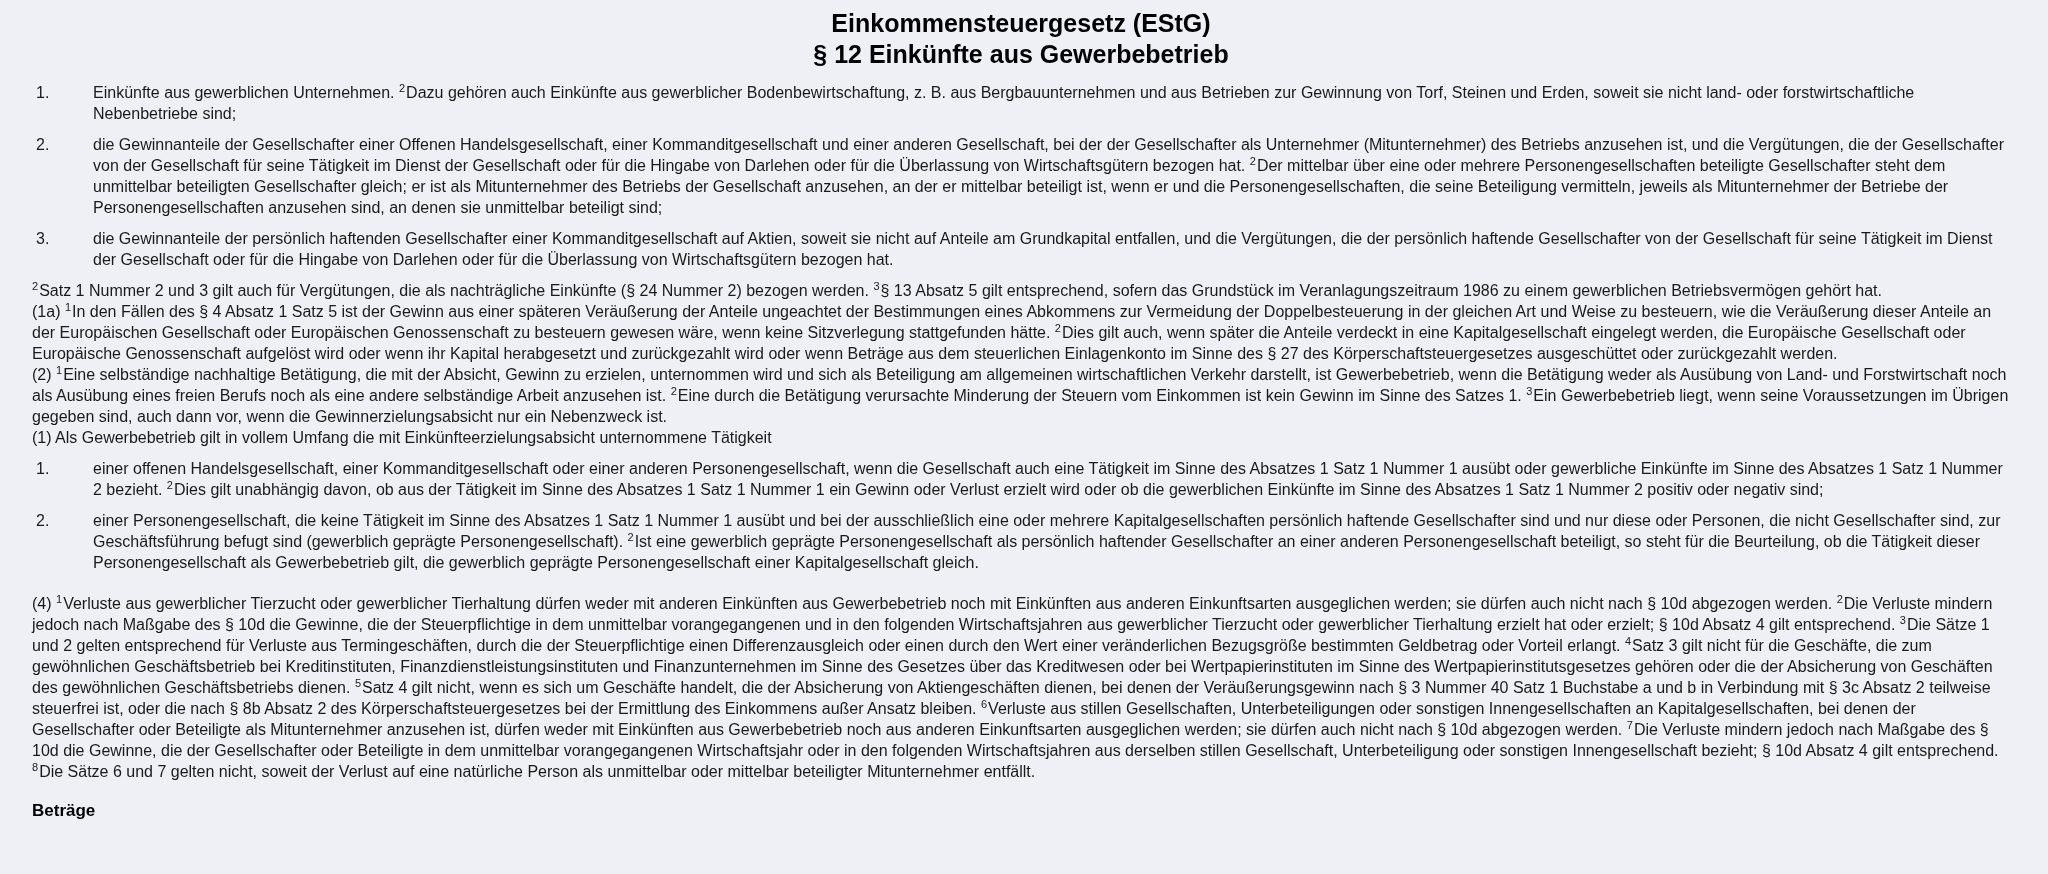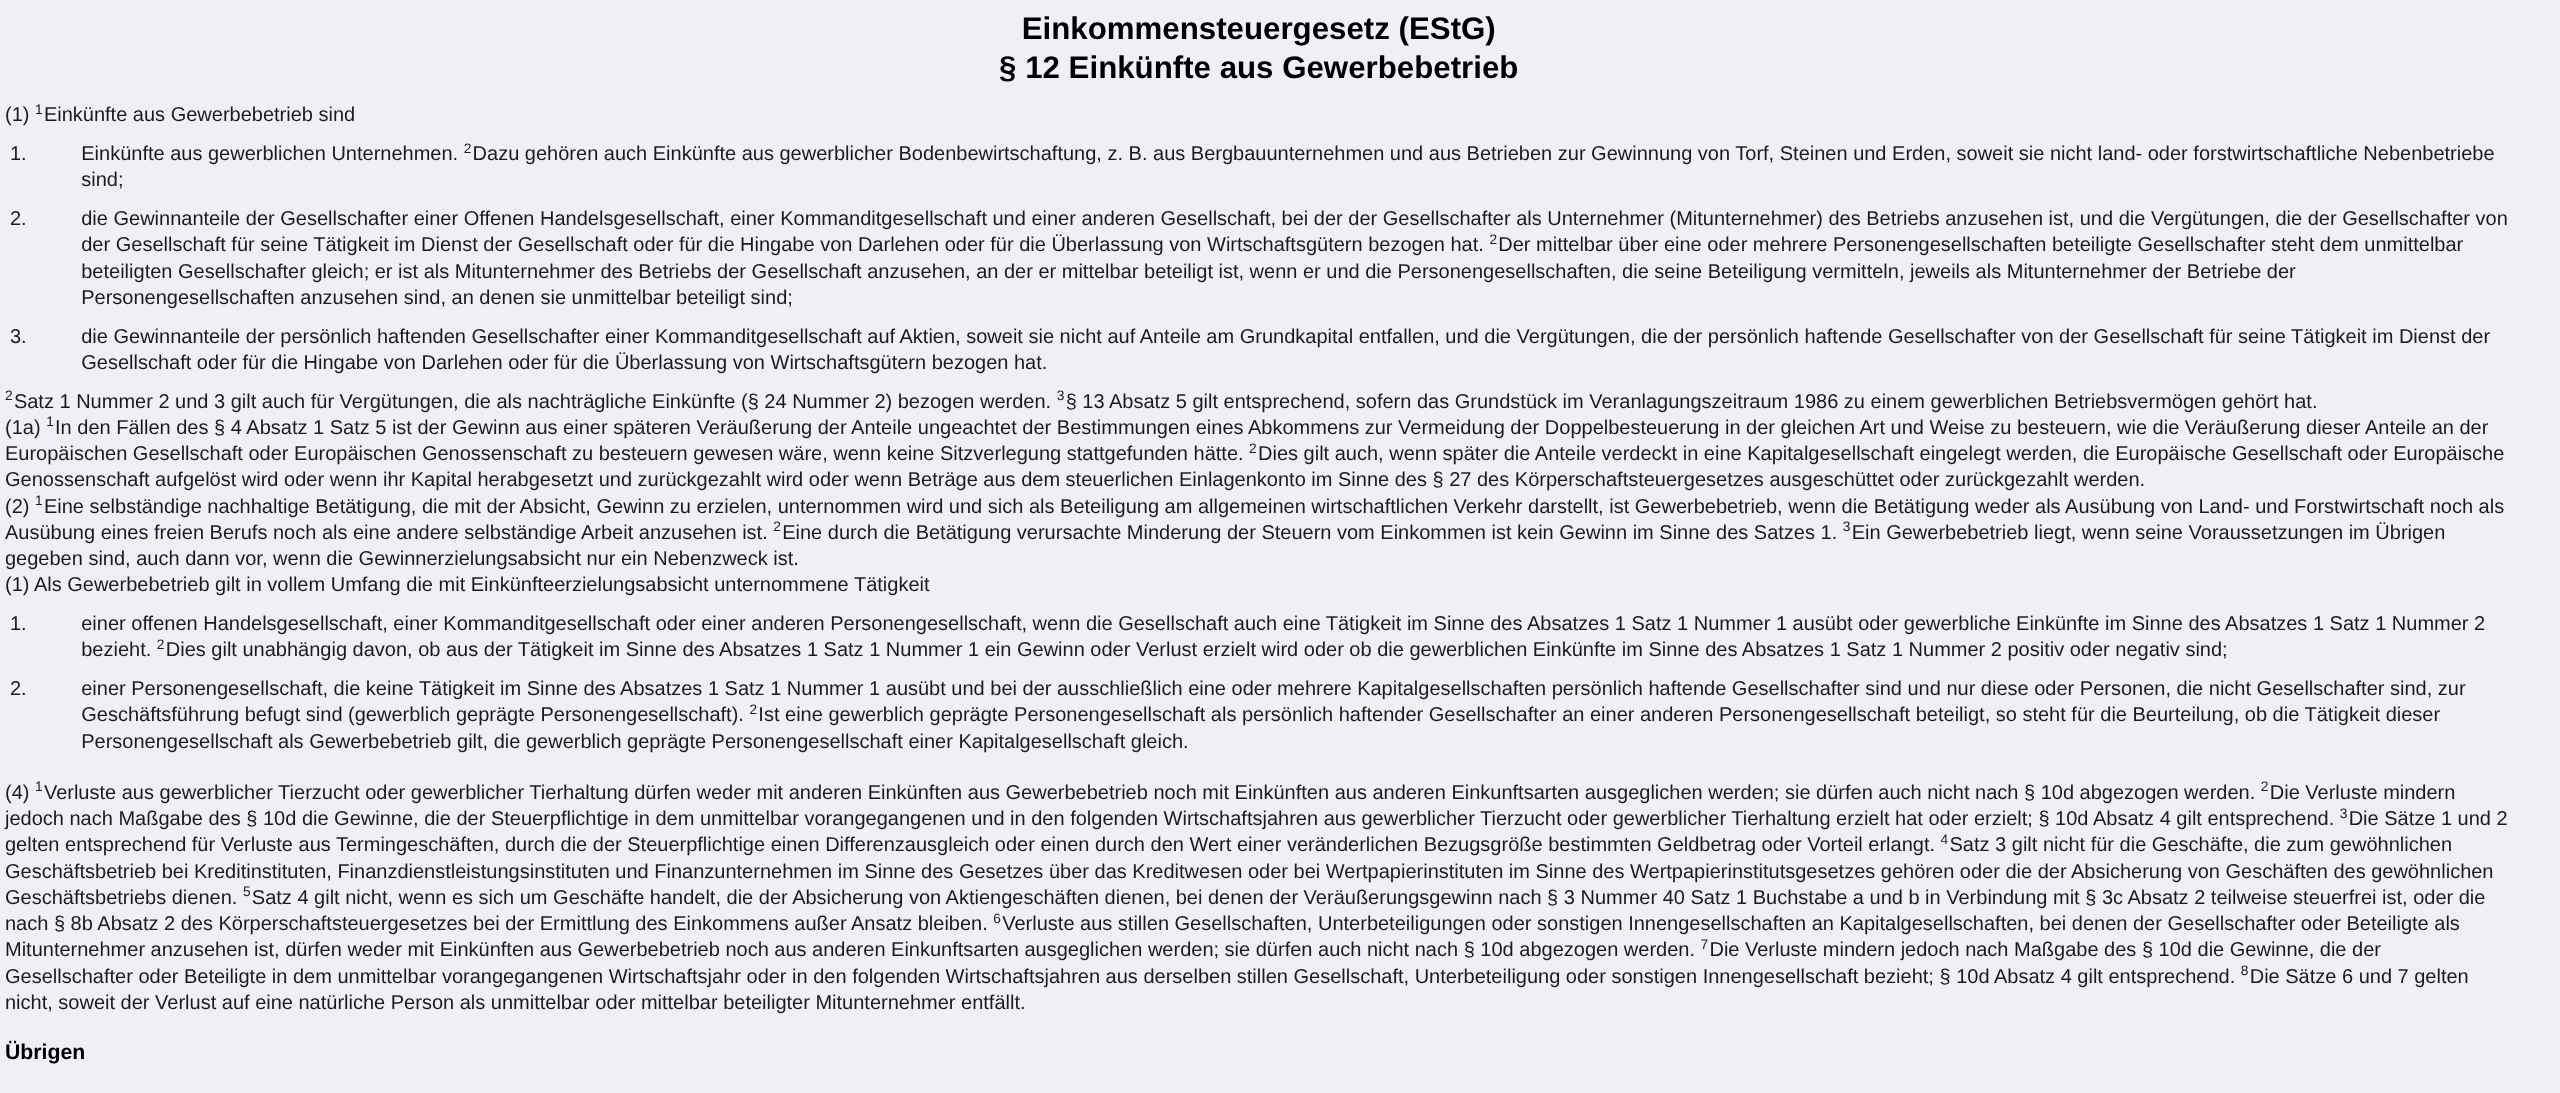--- a/index.html
+++ b/index.html
@@ -9,7 +9,7 @@
     font-family: "Liberation Sans", sans-serif;
     font-size: 16px; line-height: 21px;
   }
-  .doc { padding: 8px 38px 0 4px; }
+  .doc { padding: 8px 38px 0 32px; }
   .doc-header { text-align: center; margin-bottom: 12px; }
   .title-line {
     font-weight: bold; font-size: 25px; line-height: 31px; color: #000;

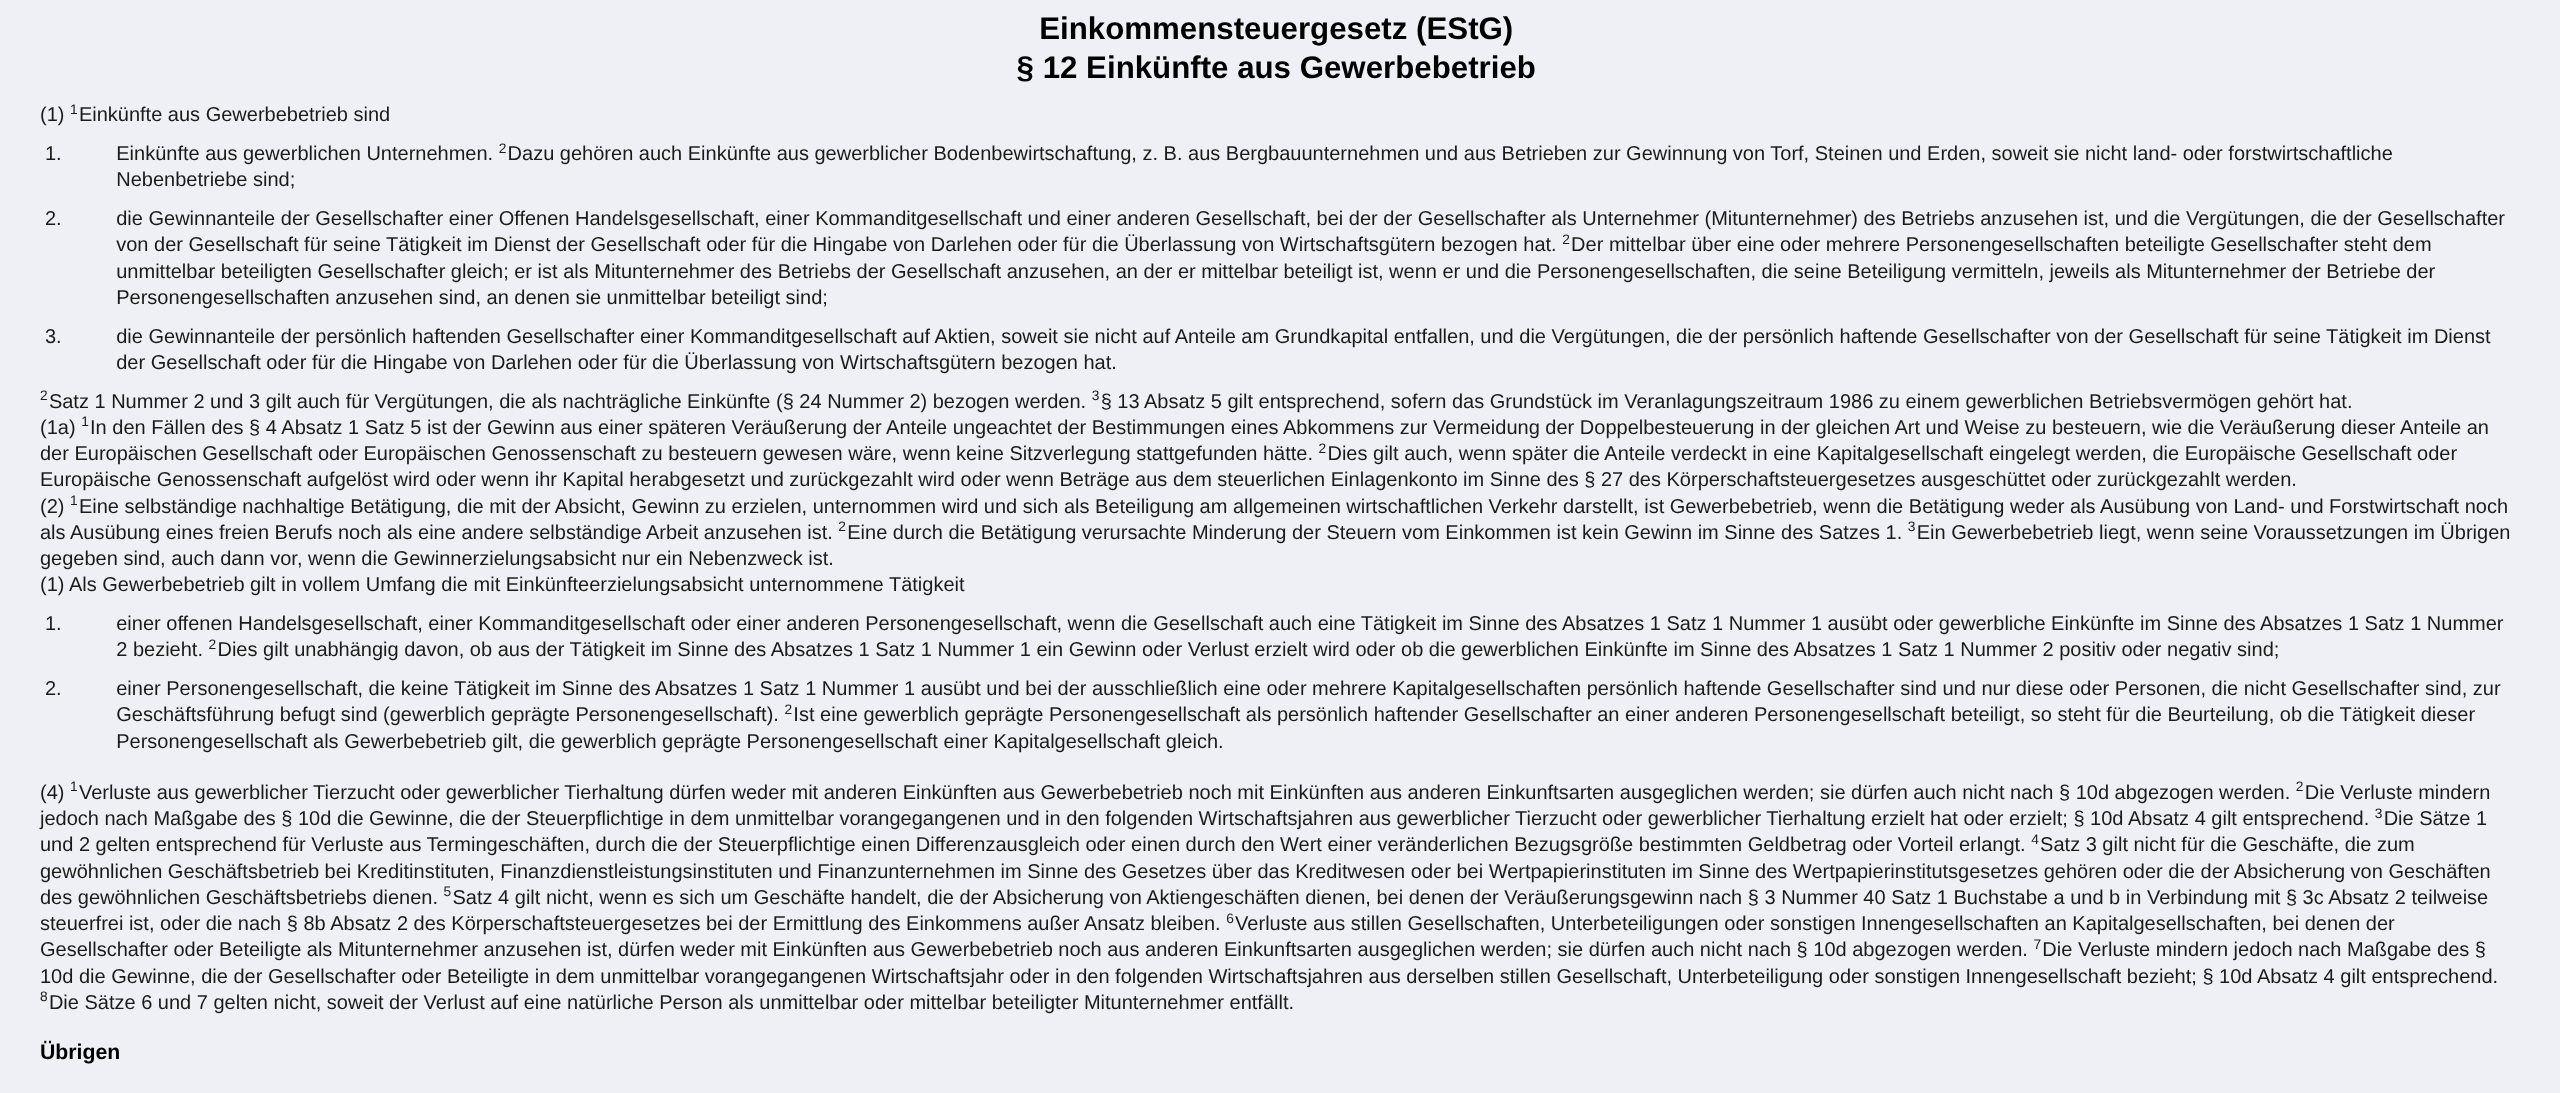--- a/index.html
+++ b/index.html
@@ -39,7 +39,6 @@
     <div class="title-line">§ 12 Einkünfte aus Gewerbebetrieb</div>
   </div>
 
-  <div class="para block-gap">(1) <sup>1</sup>Einkünfte aus Gewerbebetrieb sind</div>
 
   <div>
     <div class="list-row">

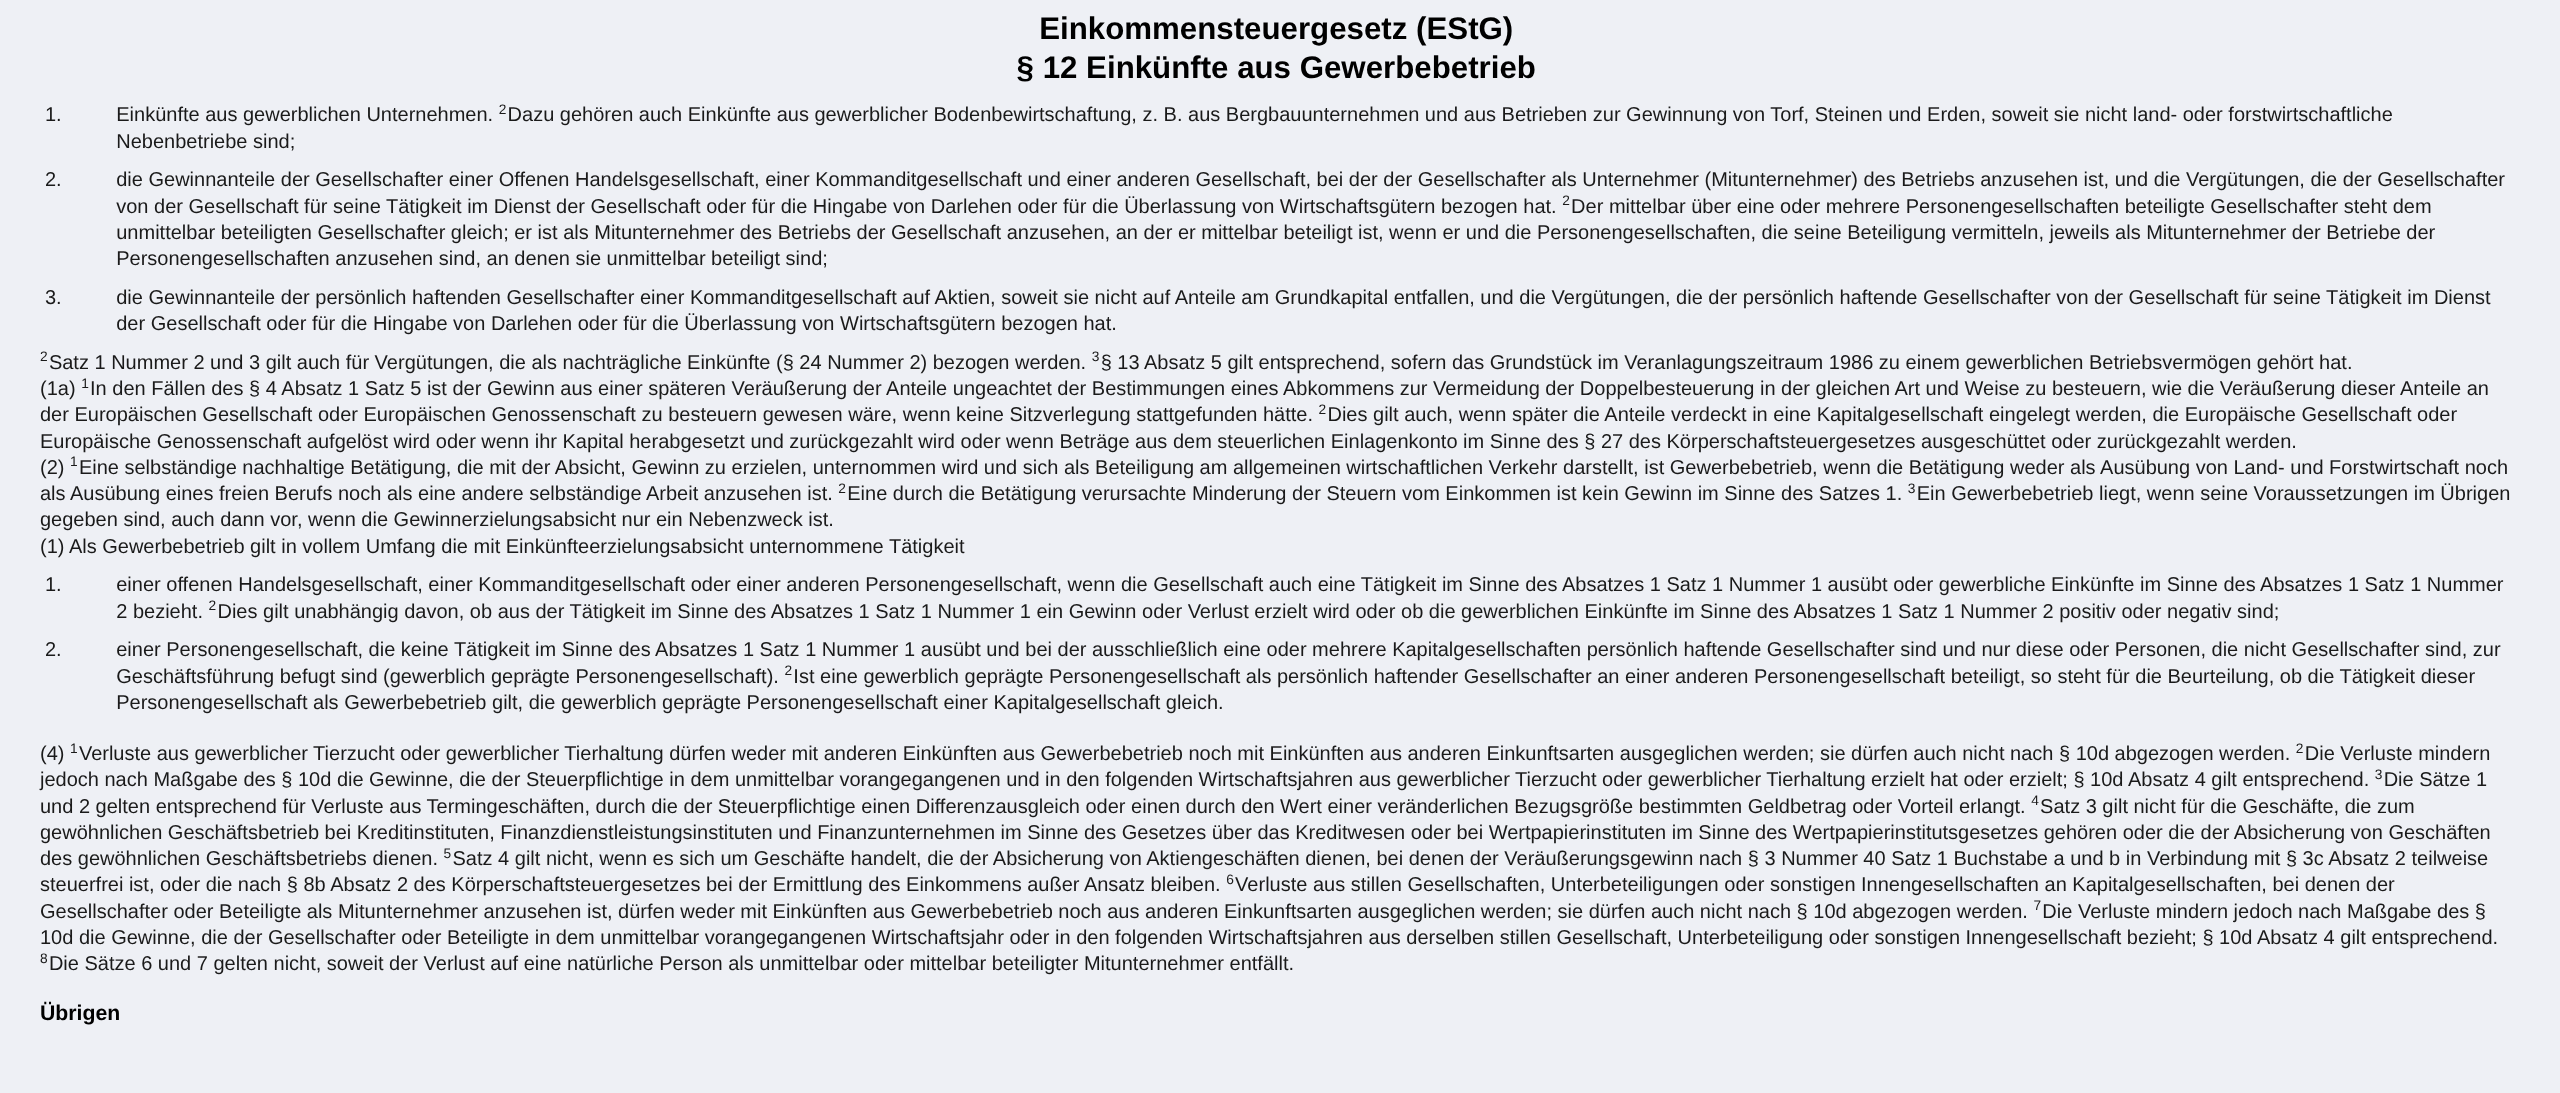--- a/index.html
+++ b/index.html
@@ -75,7 +75,7 @@
 
   <div class="para abs4">(4) <sup>1</sup>Verluste aus gewerblicher Tierzucht oder gewerblicher Tierhaltung dürfen weder mit anderen Einkünften aus Gewerbebetrieb noch mit Einkünften aus anderen Einkunftsarten ausgeglichen werden; sie dürfen auch nicht nach § 10d abgezogen werden. <sup>2</sup>Die Verluste mindern jedoch nach Maßgabe des § 10d die Gewinne, die der Steuerpflichtige in dem unmittelbar vorangegangenen und in den folgenden Wirtschaftsjahren aus gewerblicher Tierzucht oder gewerblicher Tierhaltung erzielt hat oder erzielt; § 10d Absatz 4 gilt entsprechend. <sup>3</sup>Die Sätze 1 und 2 gelten entsprechend für Verluste aus Termingeschäften, durch die der Steuerpflichtige einen Differenzausgleich oder einen durch den Wert einer veränderlichen Bezugsgröße bestimmten Geldbetrag oder Vorteil erlangt. <sup>4</sup>Satz 3 gilt nicht für die Geschäfte, die zum gewöhnlichen Geschäftsbetrieb bei Kreditinstituten, Finanzdienstleistungsinstituten und Finanzunternehmen im Sinne des Gesetzes über das Kreditwesen oder bei Wertpapierinstituten im Sinne des Wertpapierinstitutsgesetzes gehören oder die der Absicherung von Geschäften des gewöhnlichen Geschäftsbetriebs dienen. <sup>5</sup>Satz 4 gilt nicht, wenn es sich um Geschäfte handelt, die der Absicherung von Aktiengeschäften dienen, bei denen der Veräußerungsgewinn nach § 3 Nummer 40 Satz 1 Buchstabe a und b in Verbindung mit § 3c Absatz 2 teilweise steuerfrei ist, oder die nach § 8b Absatz 2 des Körperschaftsteuergesetzes bei der Ermittlung des Einkommens außer Ansatz bleiben. <sup>6</sup>Verluste aus stillen Gesellschaften, Unterbeteiligungen oder sonstigen Innengesellschaften an Kapitalgesellschaften, bei denen der Gesellschafter oder Beteiligte als Mitunternehmer anzusehen ist, dürfen weder mit Einkünften aus Gewerbebetrieb noch aus anderen Einkunftsarten ausgeglichen werden; sie dürfen auch nicht nach § 10d abgezogen werden. <sup>7</sup>Die Verluste mindern jedoch nach Maßgabe des § 10d die Gewinne, die der Gesellschafter oder Beteiligte in dem unmittelbar vorangegangenen Wirtschaftsjahr oder in den folgenden Wirtschaftsjahren aus derselben stillen Gesellschaft, Unterbeteiligung oder sonstigen Innengesellschaft bezieht; § 10d Absatz 4 gilt entsprechend. <sup>8</sup>Die Sätze 6 und 7 gelten nicht, soweit der Verlust auf eine natürliche Person als unmittelbar oder mittelbar beteiligter Mitunternehmer entfällt.</div>
 
-  <div class="footnote-heading">Übrigen</div>
+  <div class="footnote-heading">Beträge</div>
 
 </div>
 

